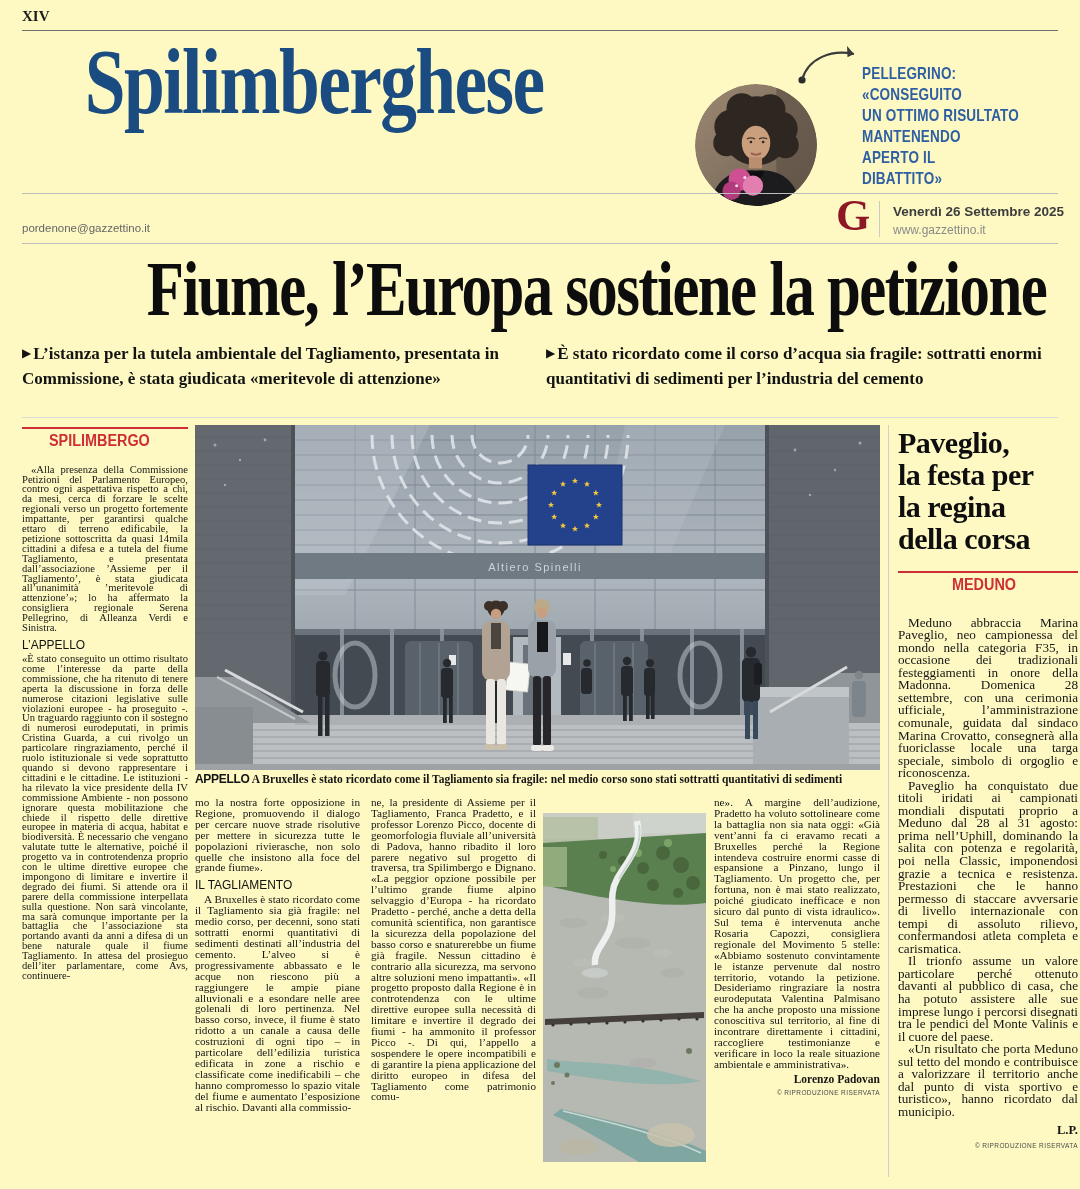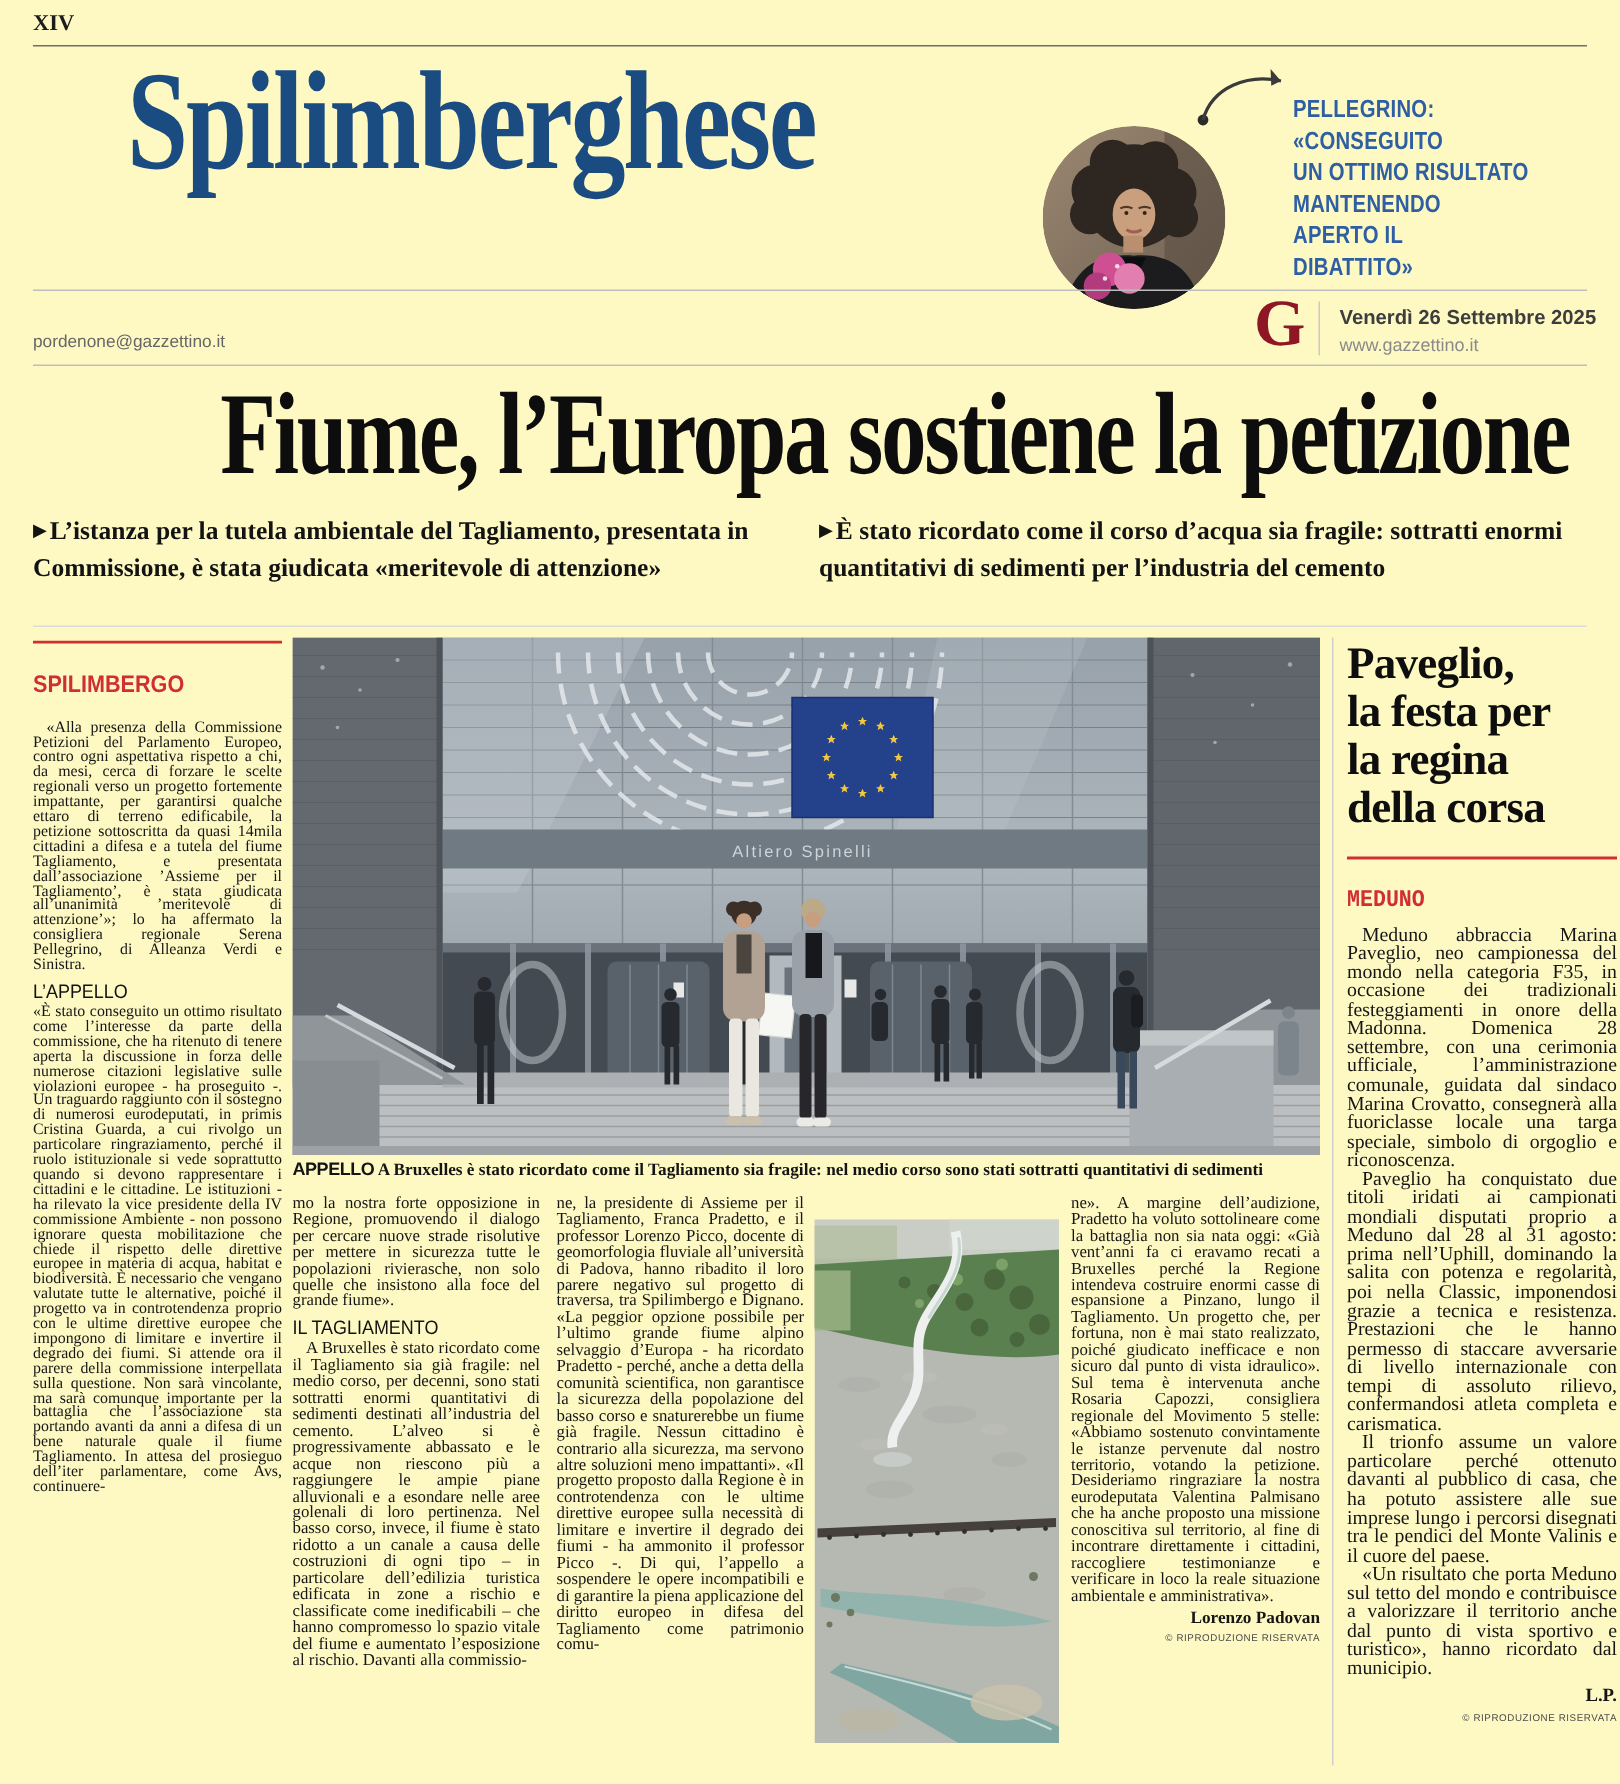--- a/index.html
+++ b/index.html
@@ -33,7 +33,7 @@
 
   
   .kicker{font-family:"Liberation Sans","DejaVu Sans",sans-serif;font-weight:bold;font-size:16px;
-          color:#cf2e35;border-top:2.5px solid #cf2e35;padding-top:19px;line-height:1.1;}
+          color:#cf2e35;border-top:2.5px solid #cf2e35;padding-top:3px;line-height:1.1;text-align:center;}
   .kicker span{display:inline-block;transform:scaleX(0.9);transform-origin:left center;white-space:nowrap;}
   .subhead{font-family:"Liberation Sans","DejaVu Sans",sans-serif;font-weight:normal;font-size:13px;
            color:#111;margin:4px 0 2px 0;}

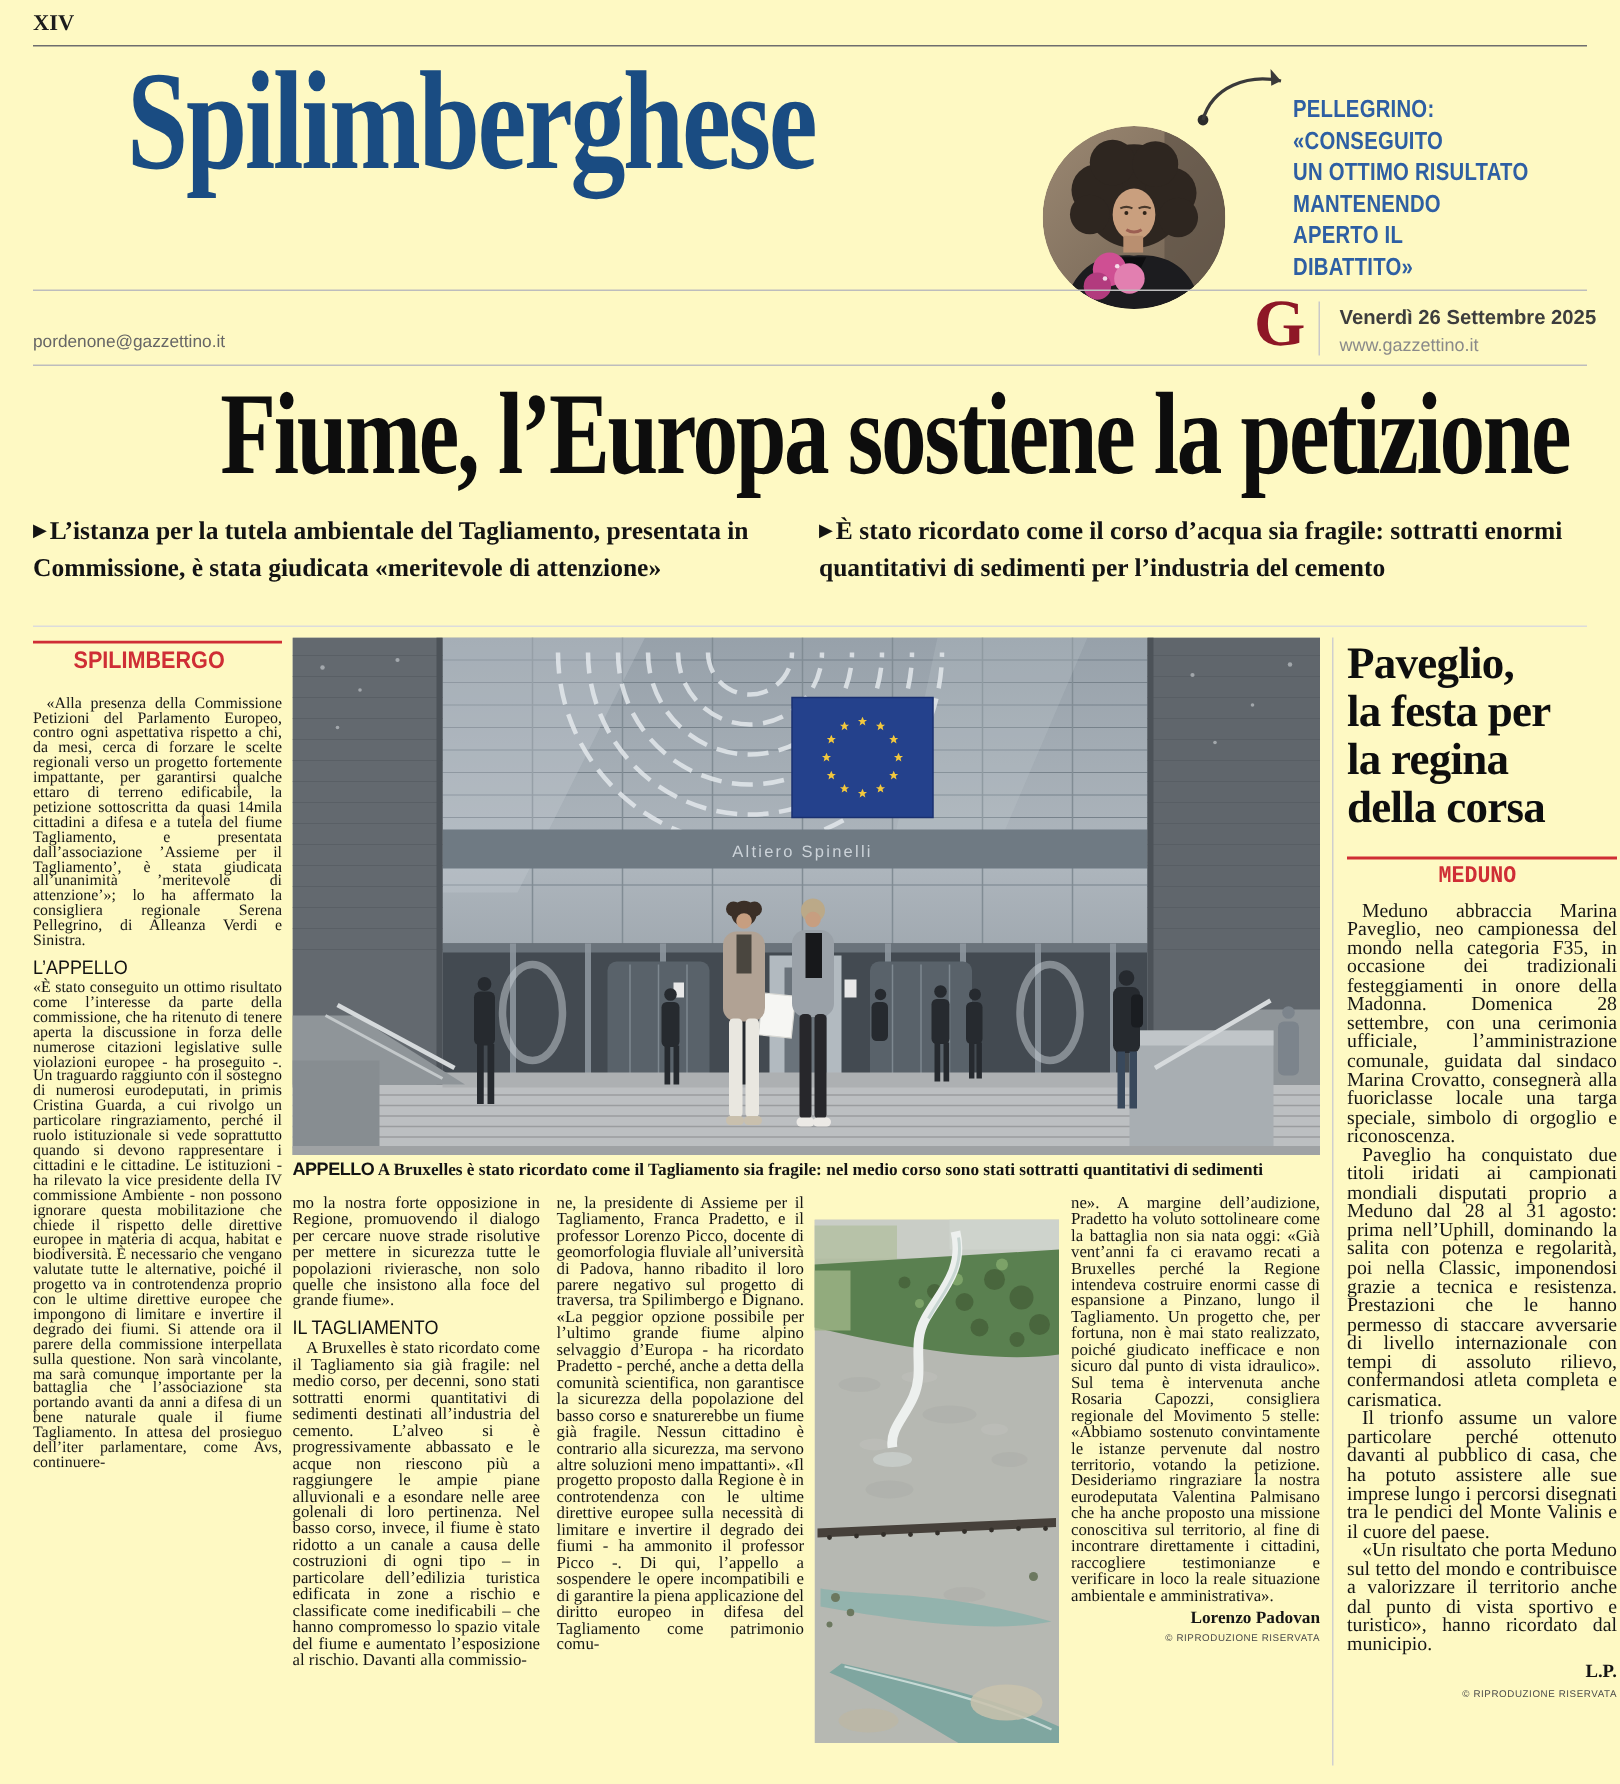--- a/index.html
+++ b/index.html
@@ -56,7 +56,7 @@
   #vdiv{left:888px;top:425px;width:1px;height:752px;background:#cfcfcf;}
   #sidebar{left:898px;top:427px;width:180px;height:755px;overflow:hidden;}
   #sideheadline{font-size:30px;font-weight:bold;line-height:32px;color:#0e0e0e;letter-spacing:-0.5px;}
-  #sidebar .kicker{margin-top:16px;font-family:Liberation Mono, monospace;}
+  #sidebar .kicker{margin-top:16px;}
   #sidebar p{margin:0;font-size:13.2px;line-height:12.55px;text-align:justify;text-indent:10px;}
   #sidebar p.first{margin-top:7px;}
   #sidebar .byline{font-size:12.5px;margin-top:5px;}

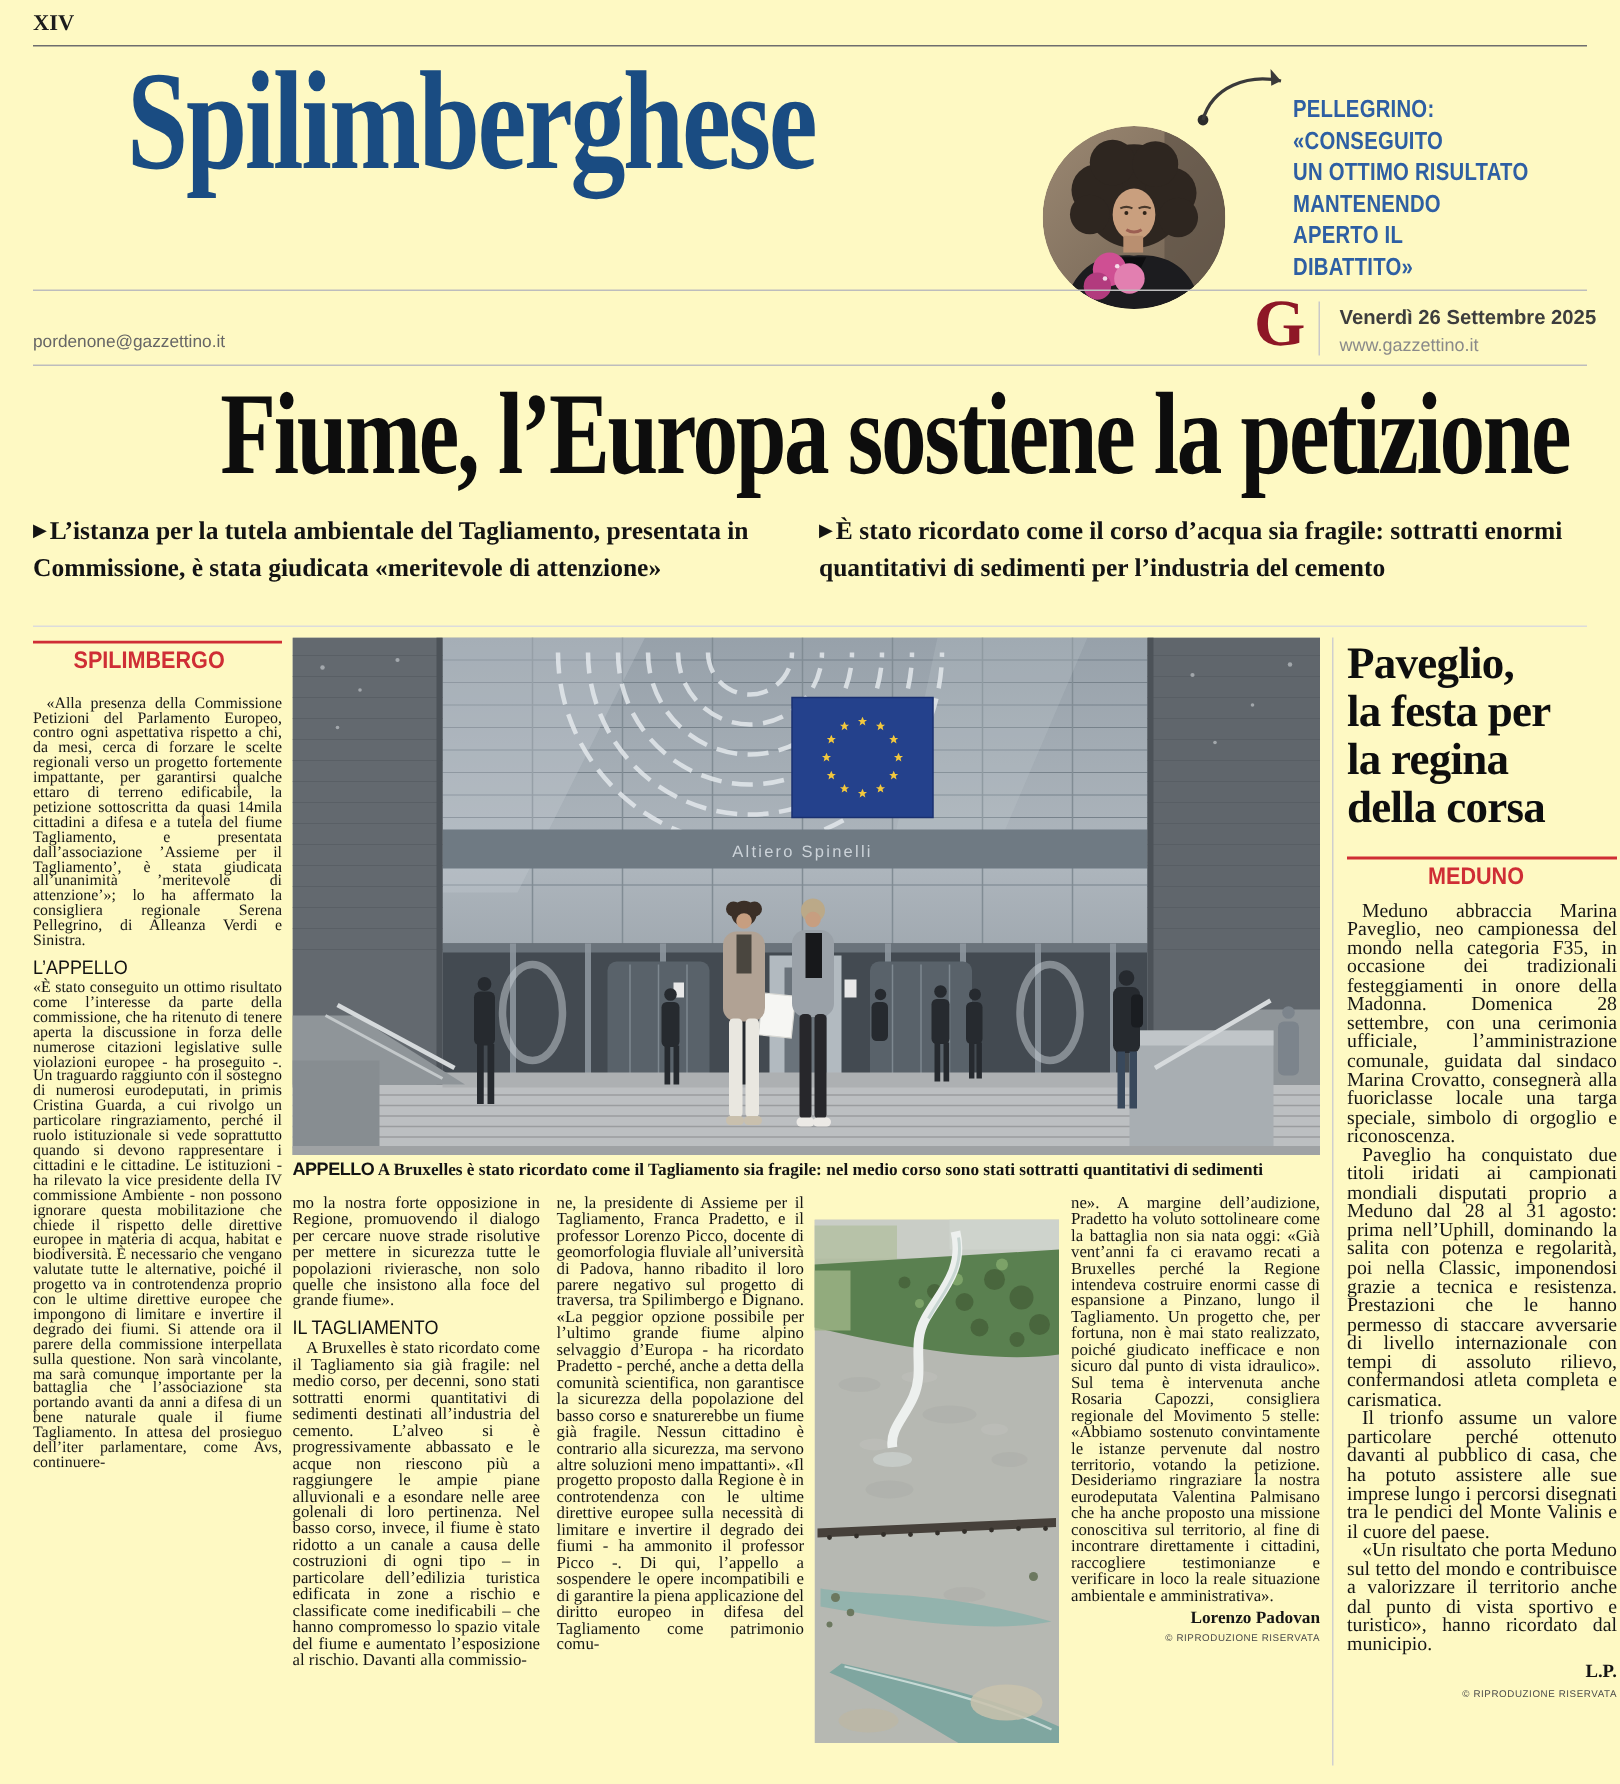--- a/index.html
+++ b/index.html
@@ -58,7 +58,7 @@
   #sideheadline{font-size:30px;font-weight:bold;line-height:32px;color:#0e0e0e;letter-spacing:-0.5px;}
   #sidebar .kicker{margin-top:16px;}
   #sidebar p{margin:0;font-size:13.2px;line-height:12.55px;text-align:justify;text-indent:10px;}
-  #sidebar p.first{margin-top:7px;}
+  #sidebar p.first{margin-top:23px;}
   #sidebar .byline{font-size:12.5px;margin-top:5px;}
 
   

